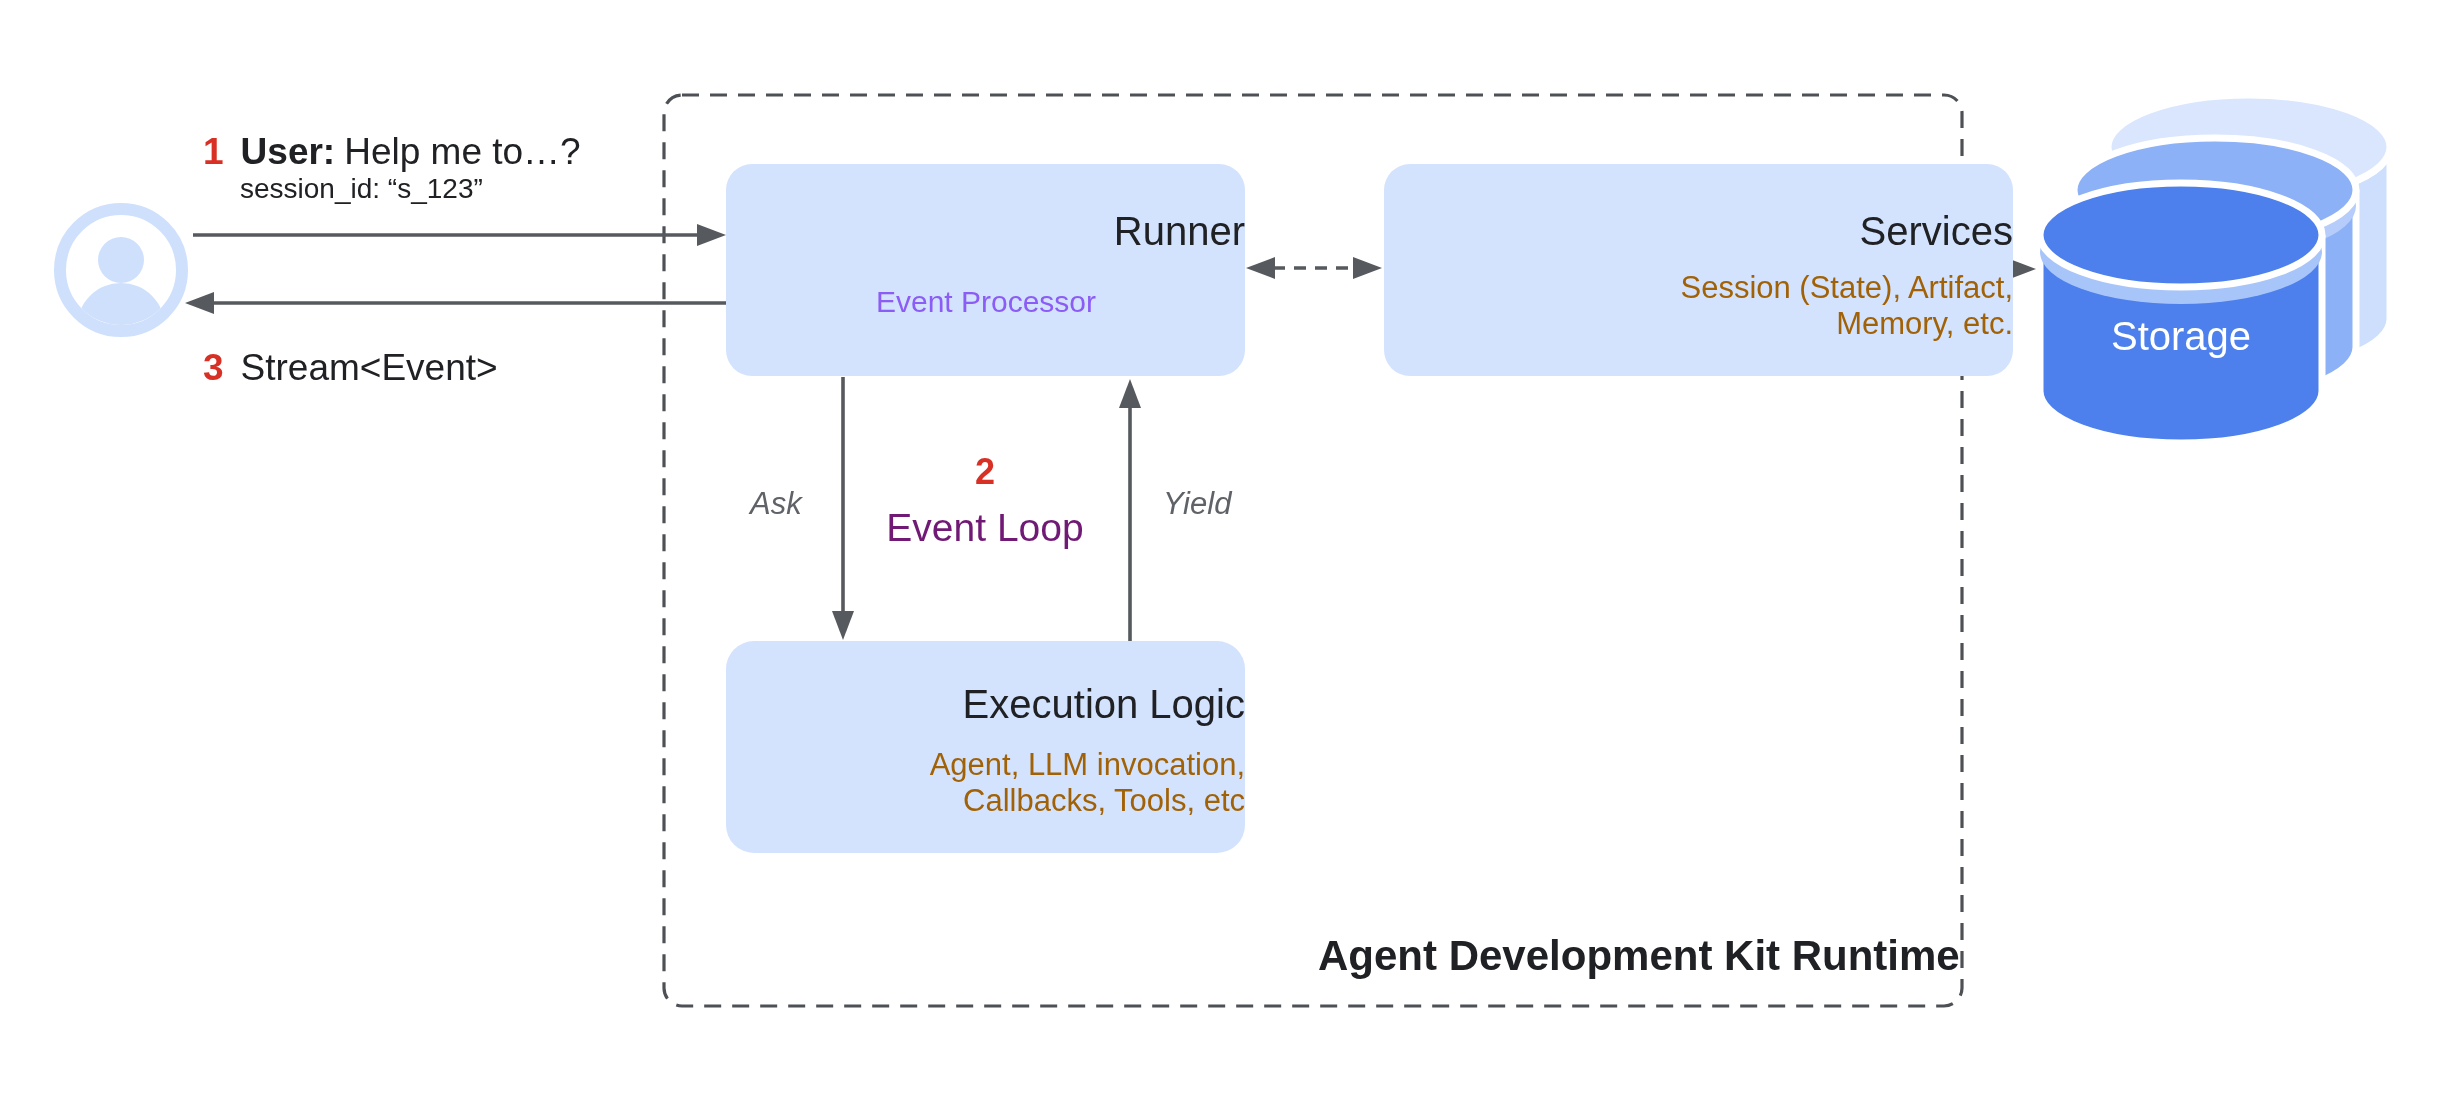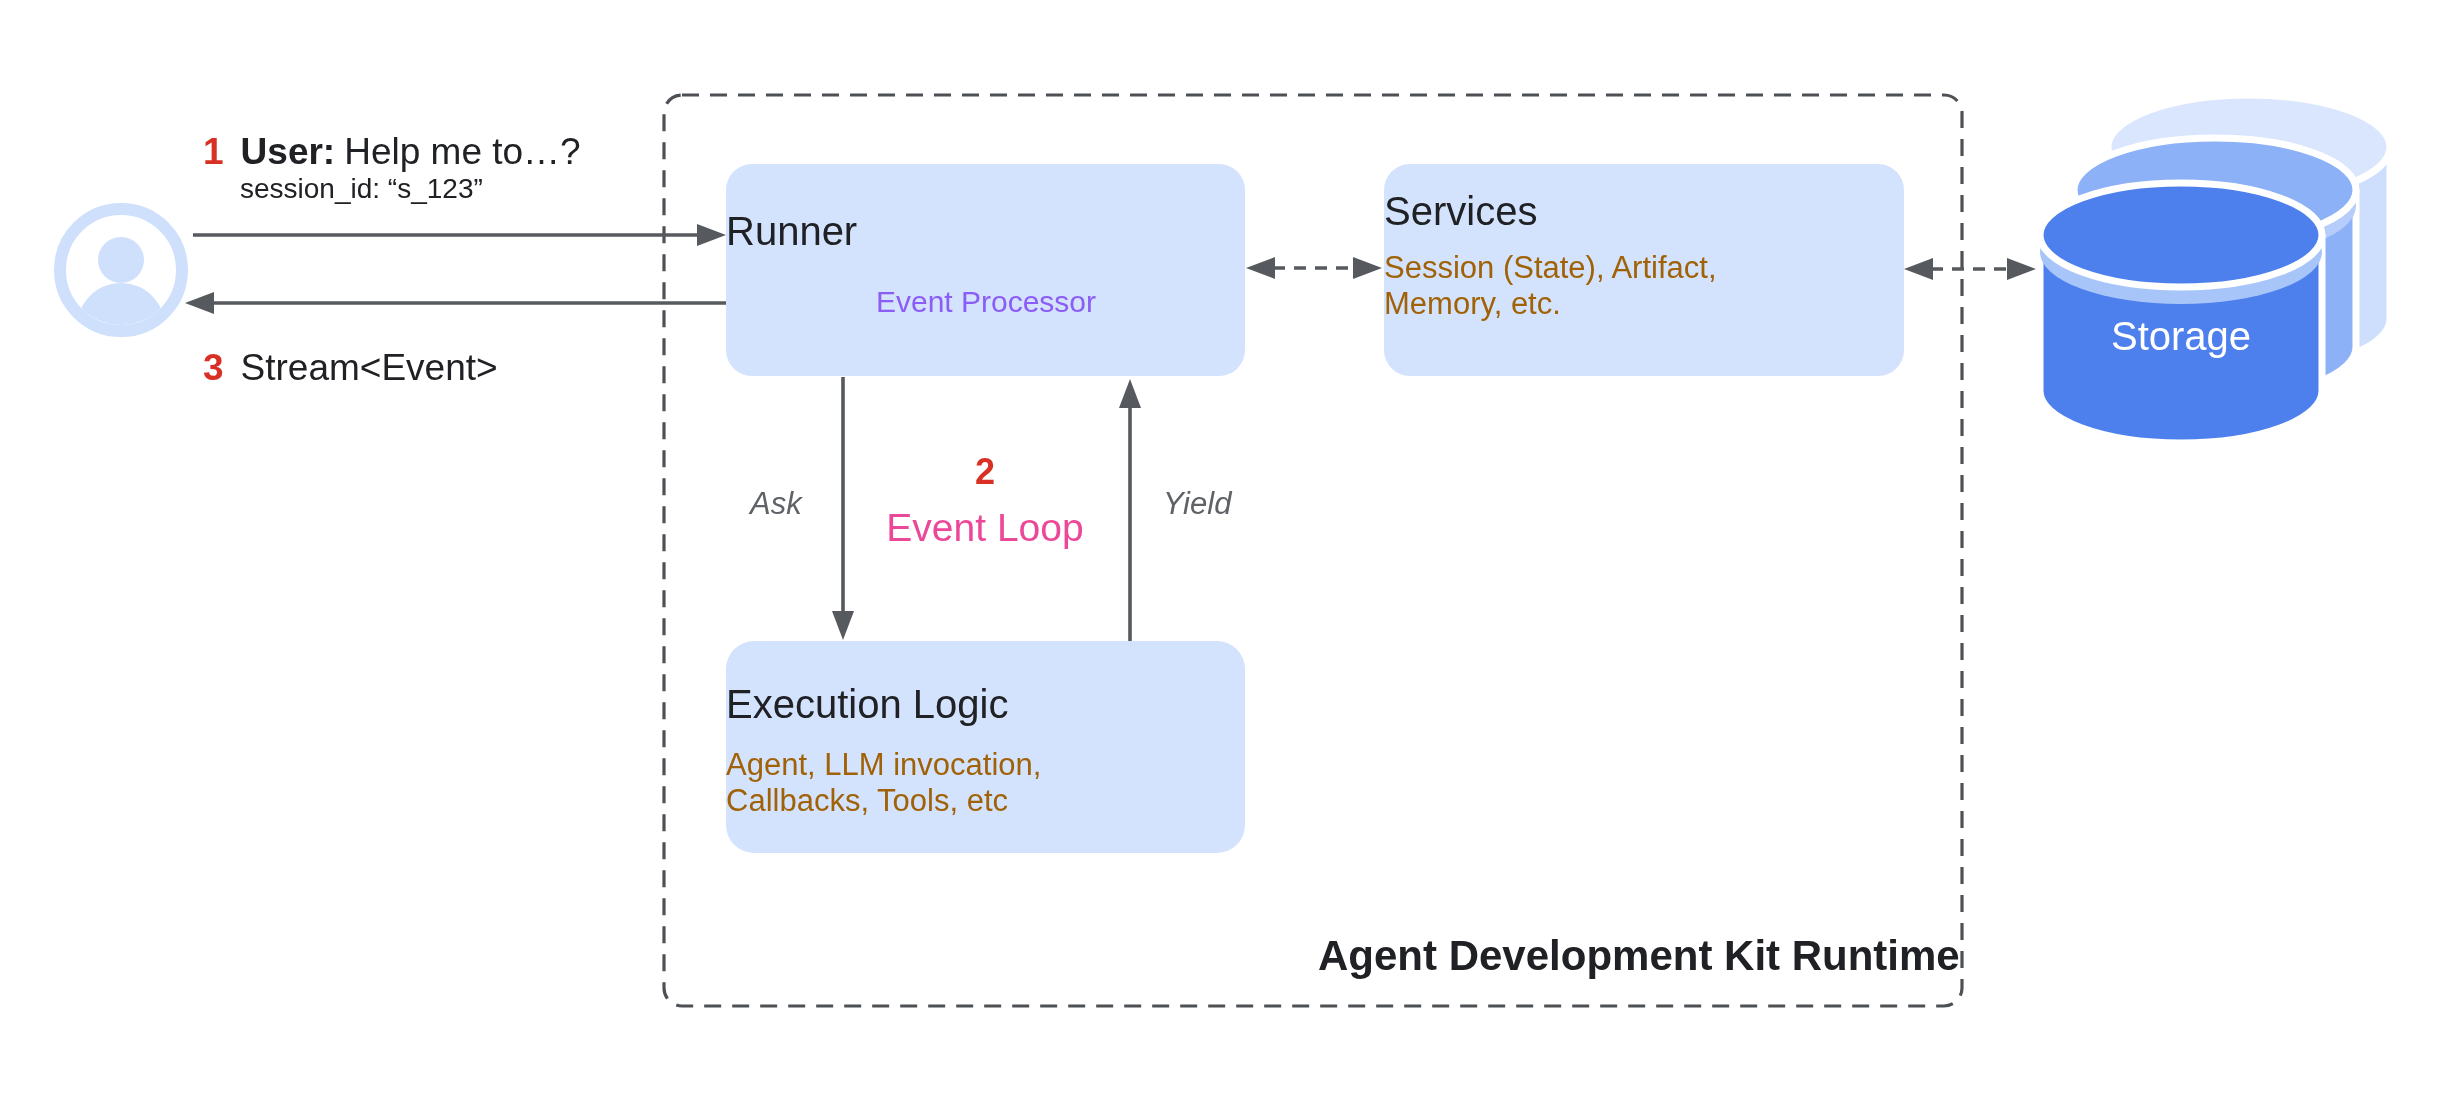--- a/index.html
+++ b/index.html
@@ -104,7 +104,7 @@
     position: absolute;
     background: #d3e3fd;
     border-radius: 26px;
-    text-align: left;
+    text-align: right;
     box-sizing: border-box;
   }
   .node-title {

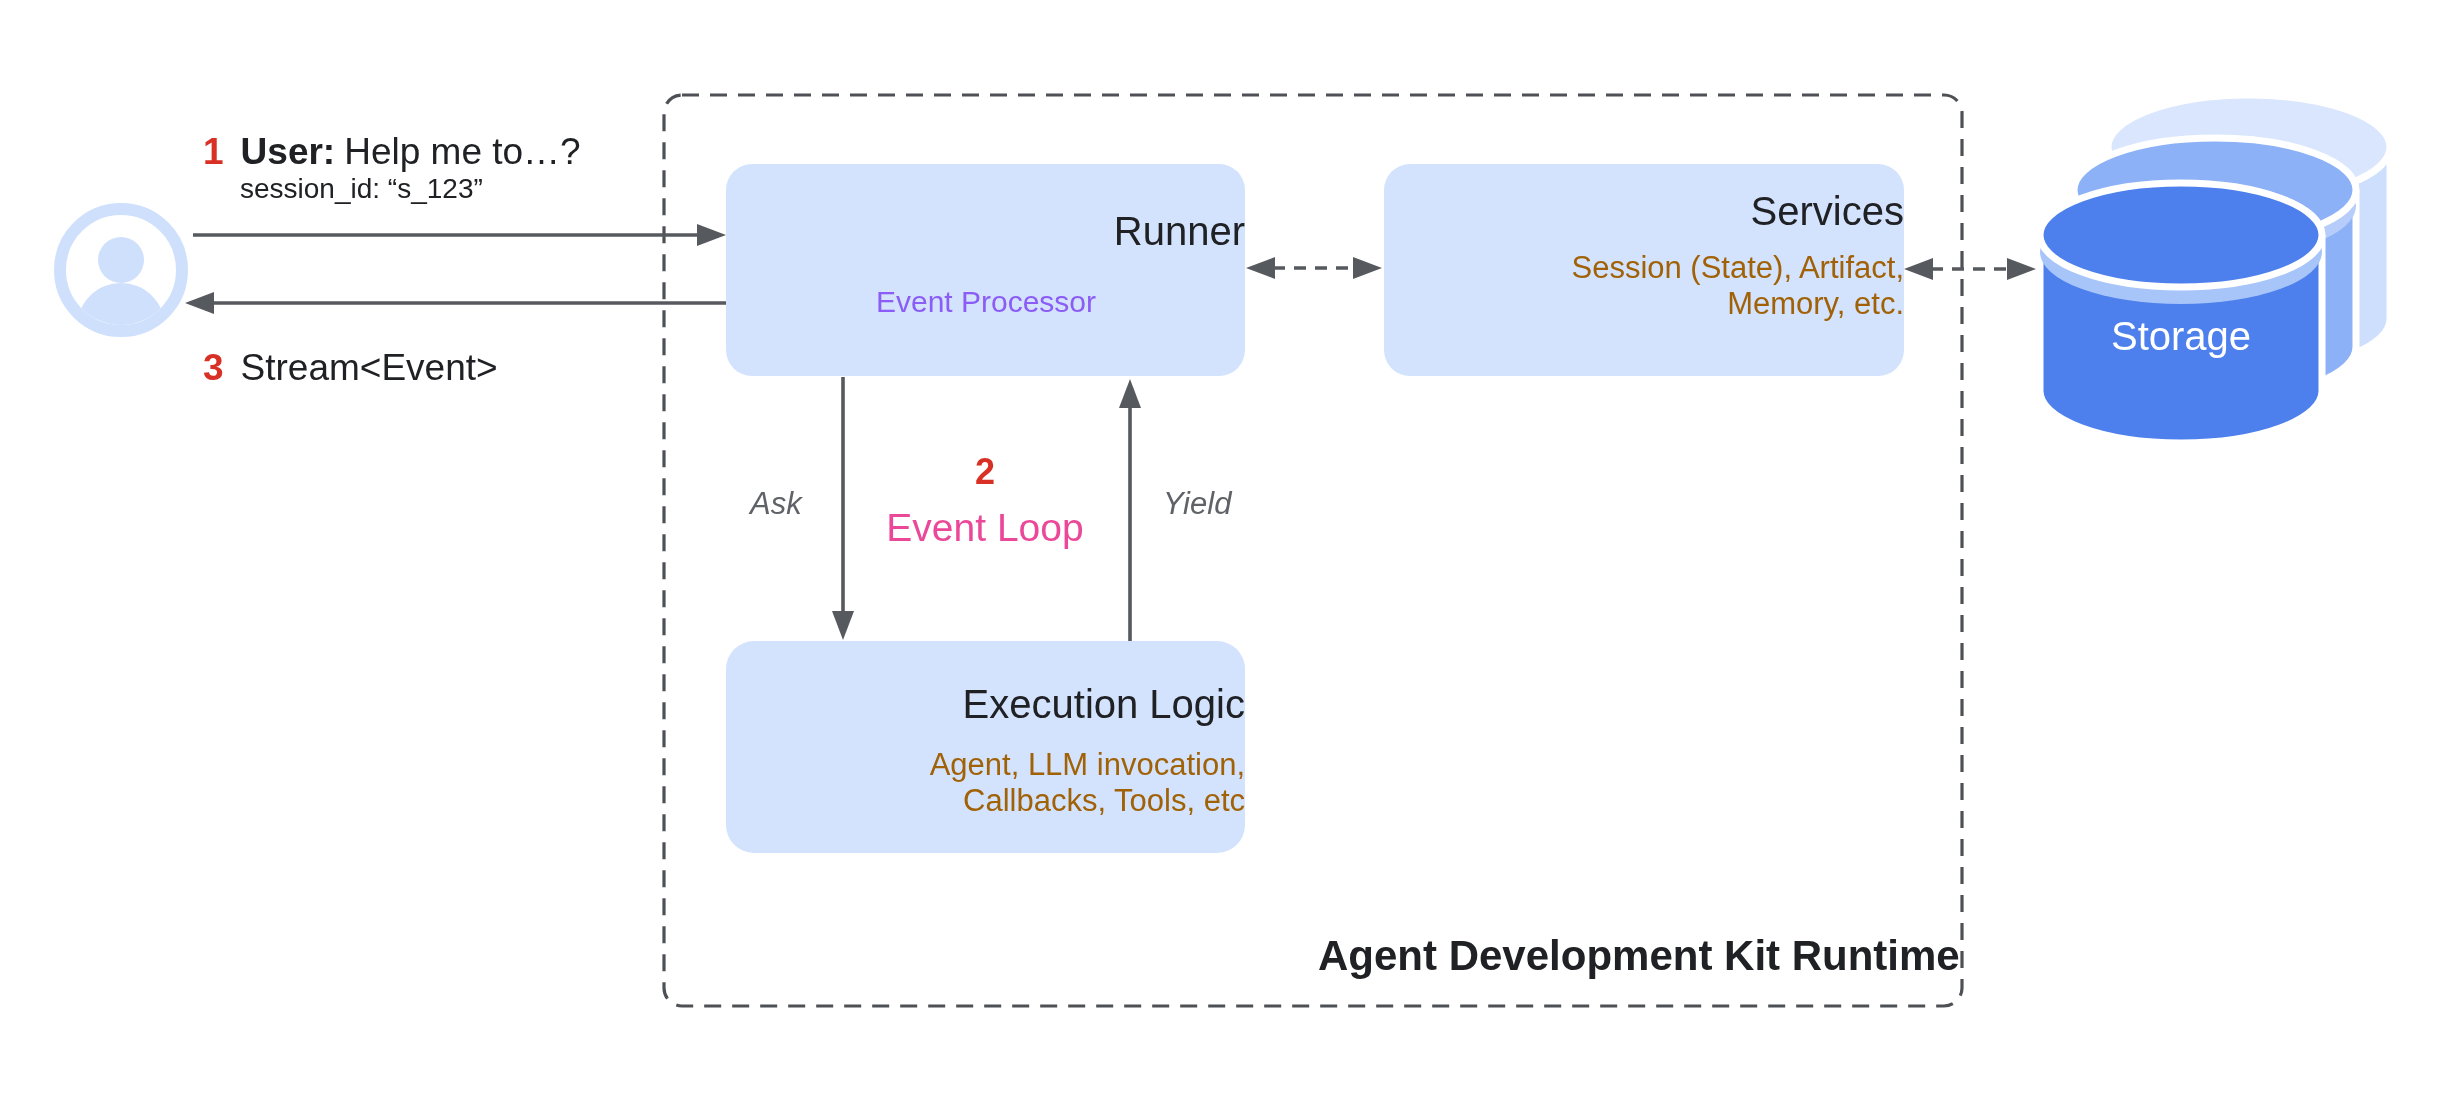--- a/index.html
+++ b/index.html
@@ -118,7 +118,7 @@
     line-height: 36px;
   }
   #runner-box    { left: 726px; top: 164px; width: 519px; height: 212px; padding-top: 45px; }
-  #services-box  { left: 1384px; top: 164px; width: 520px; height: 212px; padding-top: 25px; }
+  #services-box  { left: 1384px; top: 164px; width: 629px; height: 212px; padding-top: 45px; }
   #execution-box { left: 726px; top: 641px; width: 519px; height: 212px; padding-top: 41px; border-radius: 28px; }
   #services-box .node-sub  { margin-top: 17px; }
   #execution-box .node-sub { margin-top: 21px; }

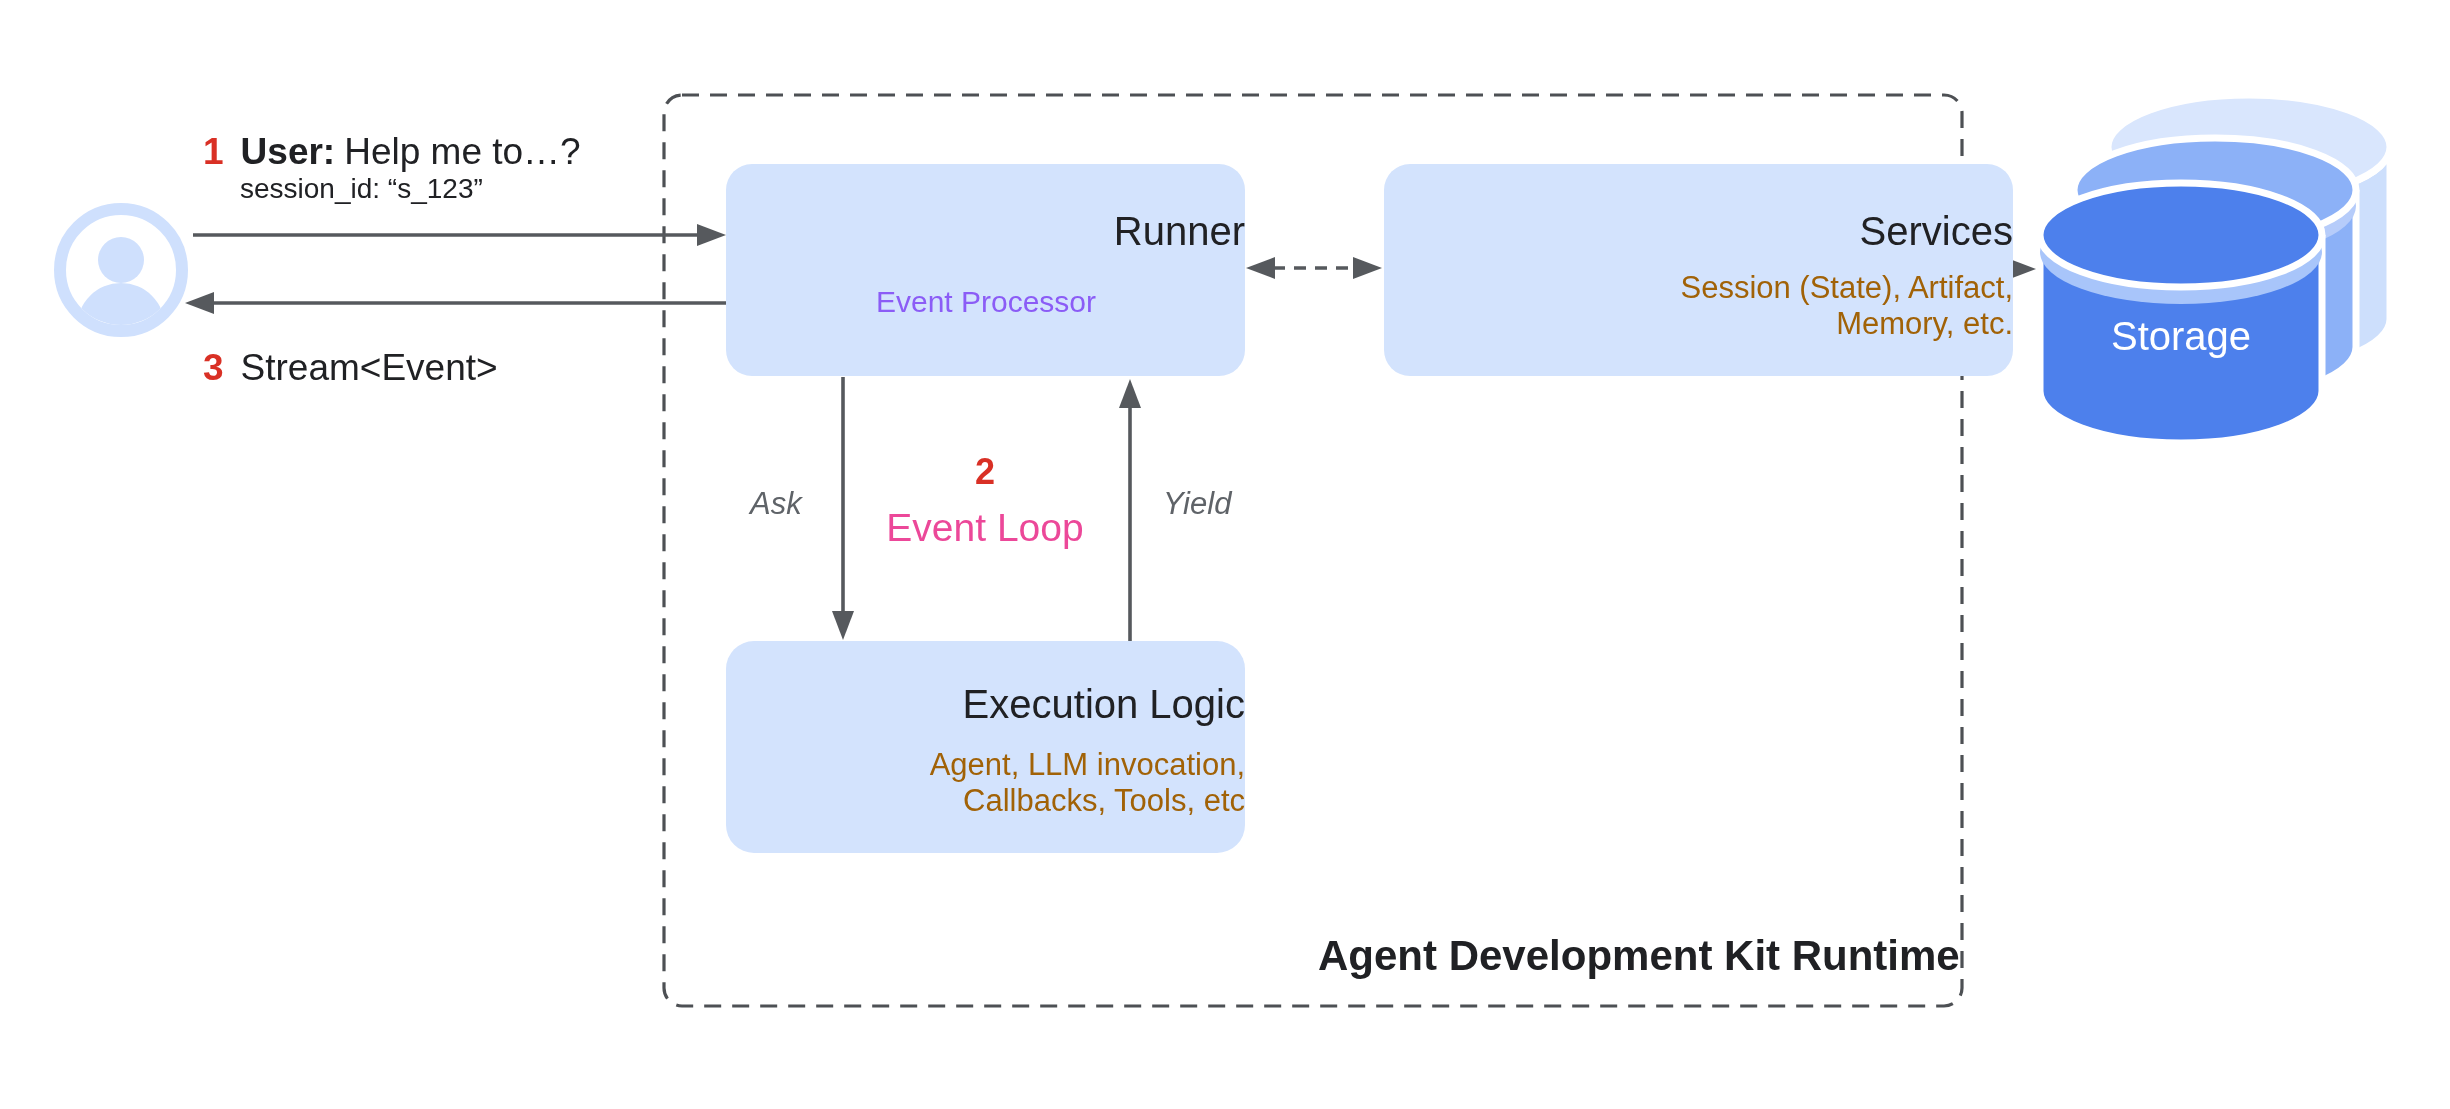--- a/index.html
+++ b/index.html
@@ -86,7 +86,7 @@
   }
   .loop-label .loop-text {
     font-size: 39px;
-    color: #ec4899;
+    color: #701a75;
     line-height: 42px;
     margin-top: 15px;
   }

